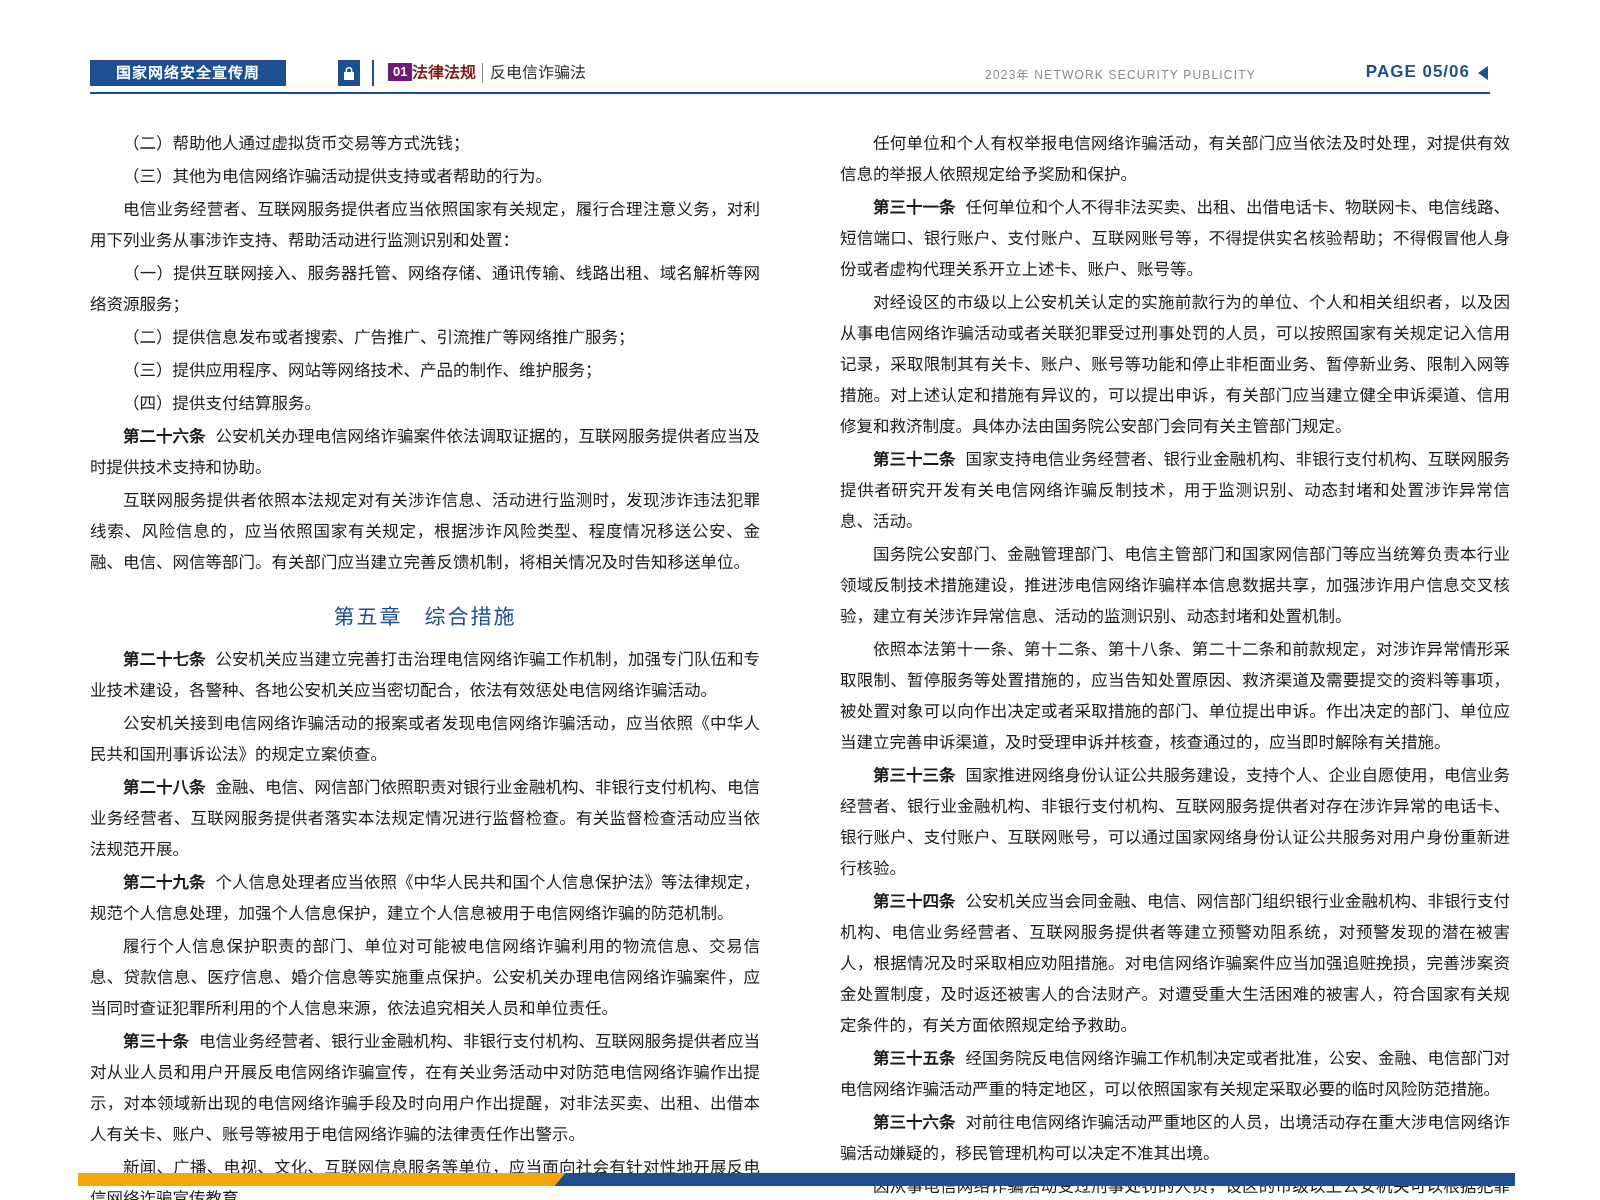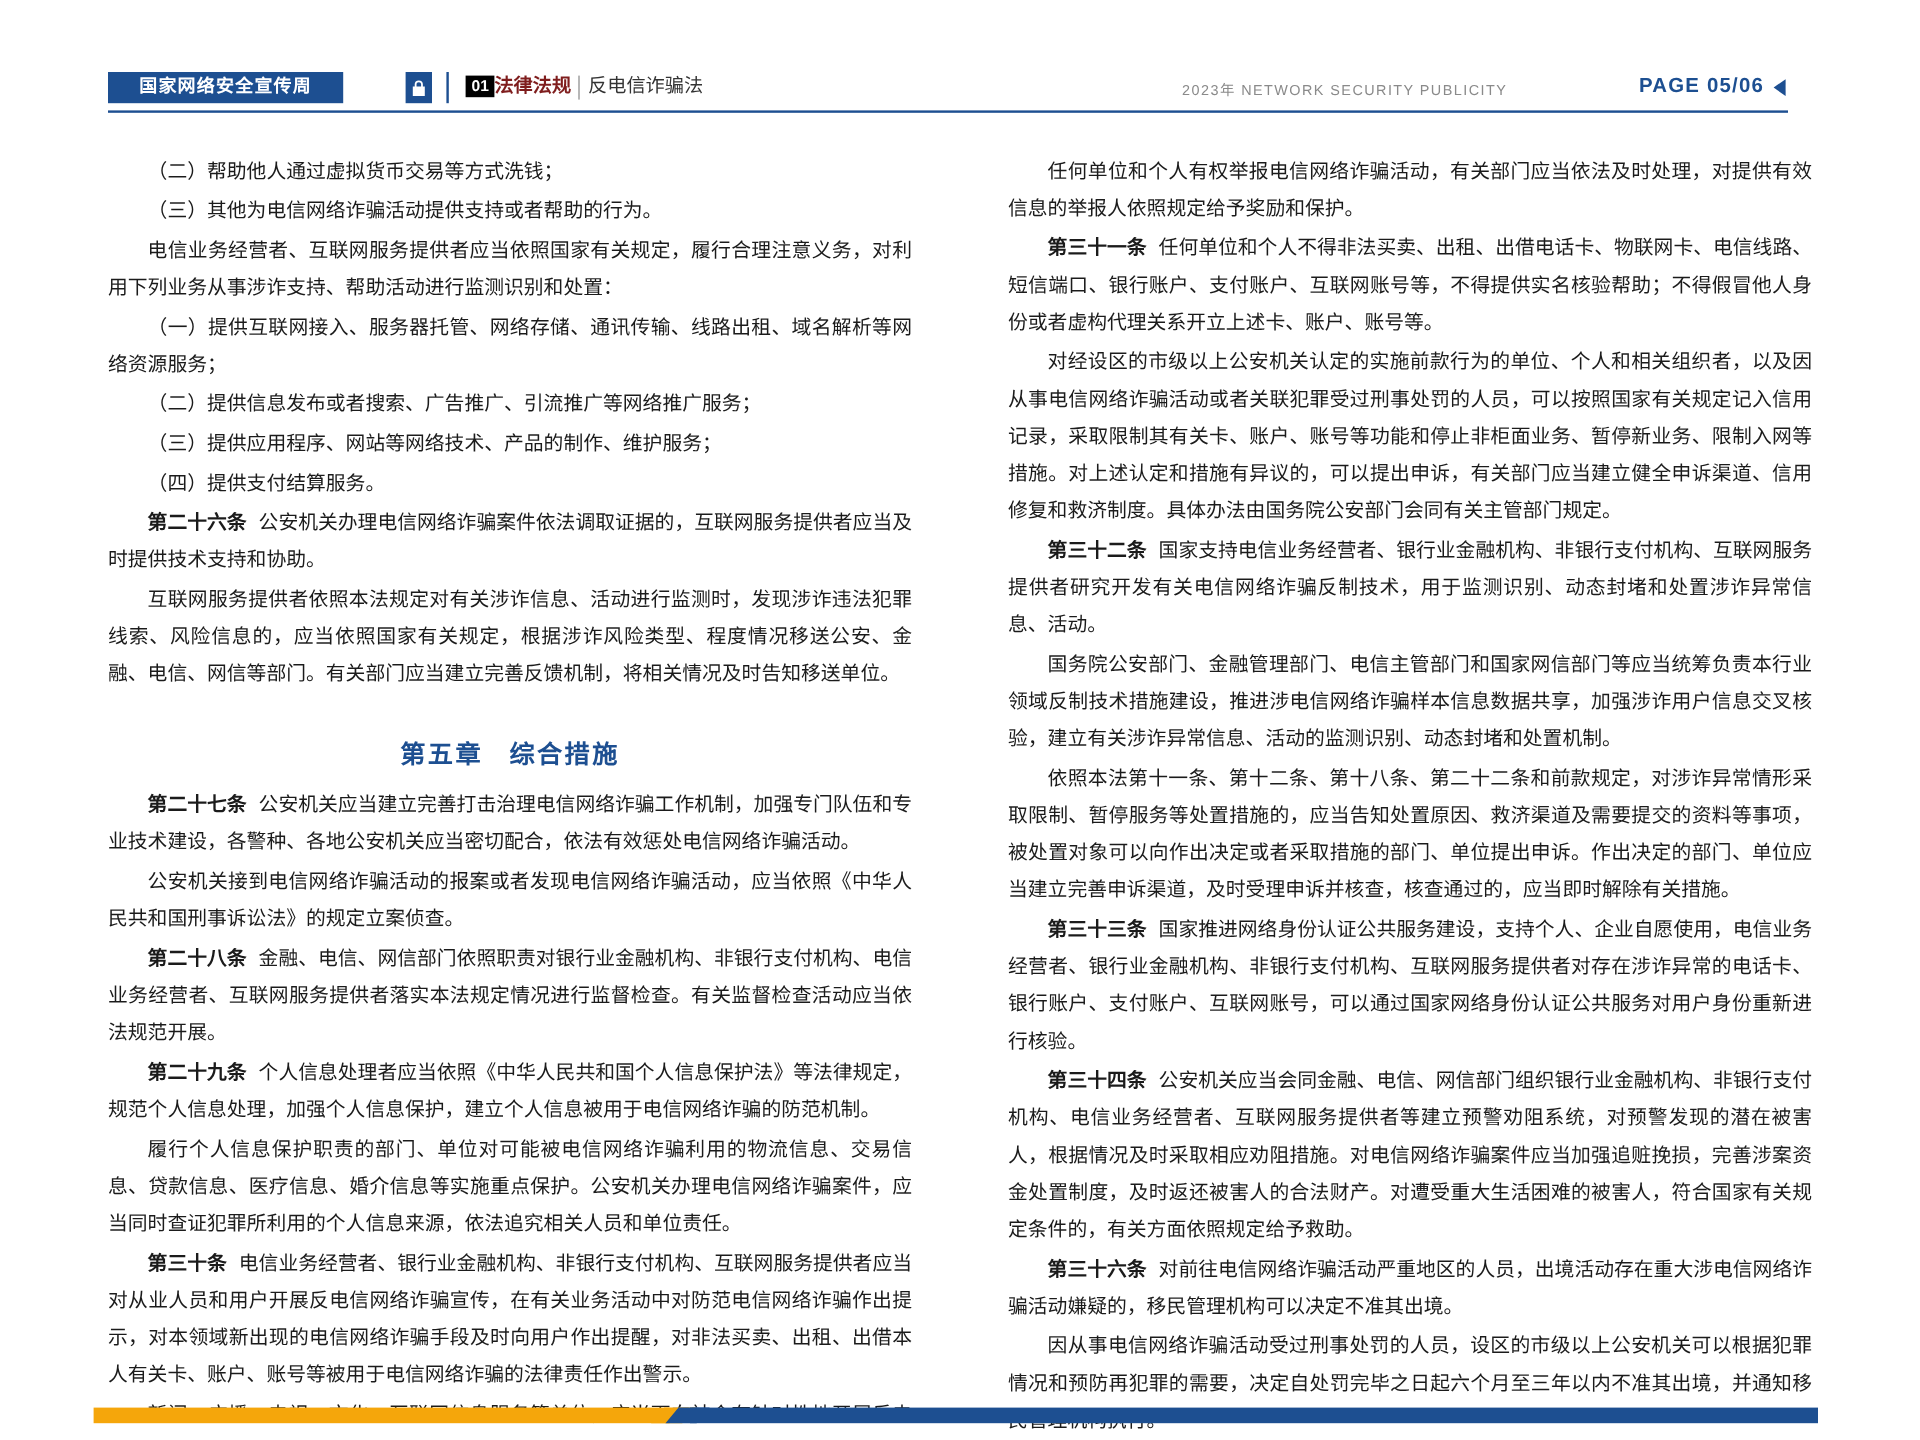--- a/index.html
+++ b/index.html
@@ -61,7 +61,7 @@
     position: absolute;
     left: 298px;
     top: 3px;
-    background: #000000;
+    background: #701a75;
     color: #ffffff;
     font-size: 13px;
     font-weight: bold;

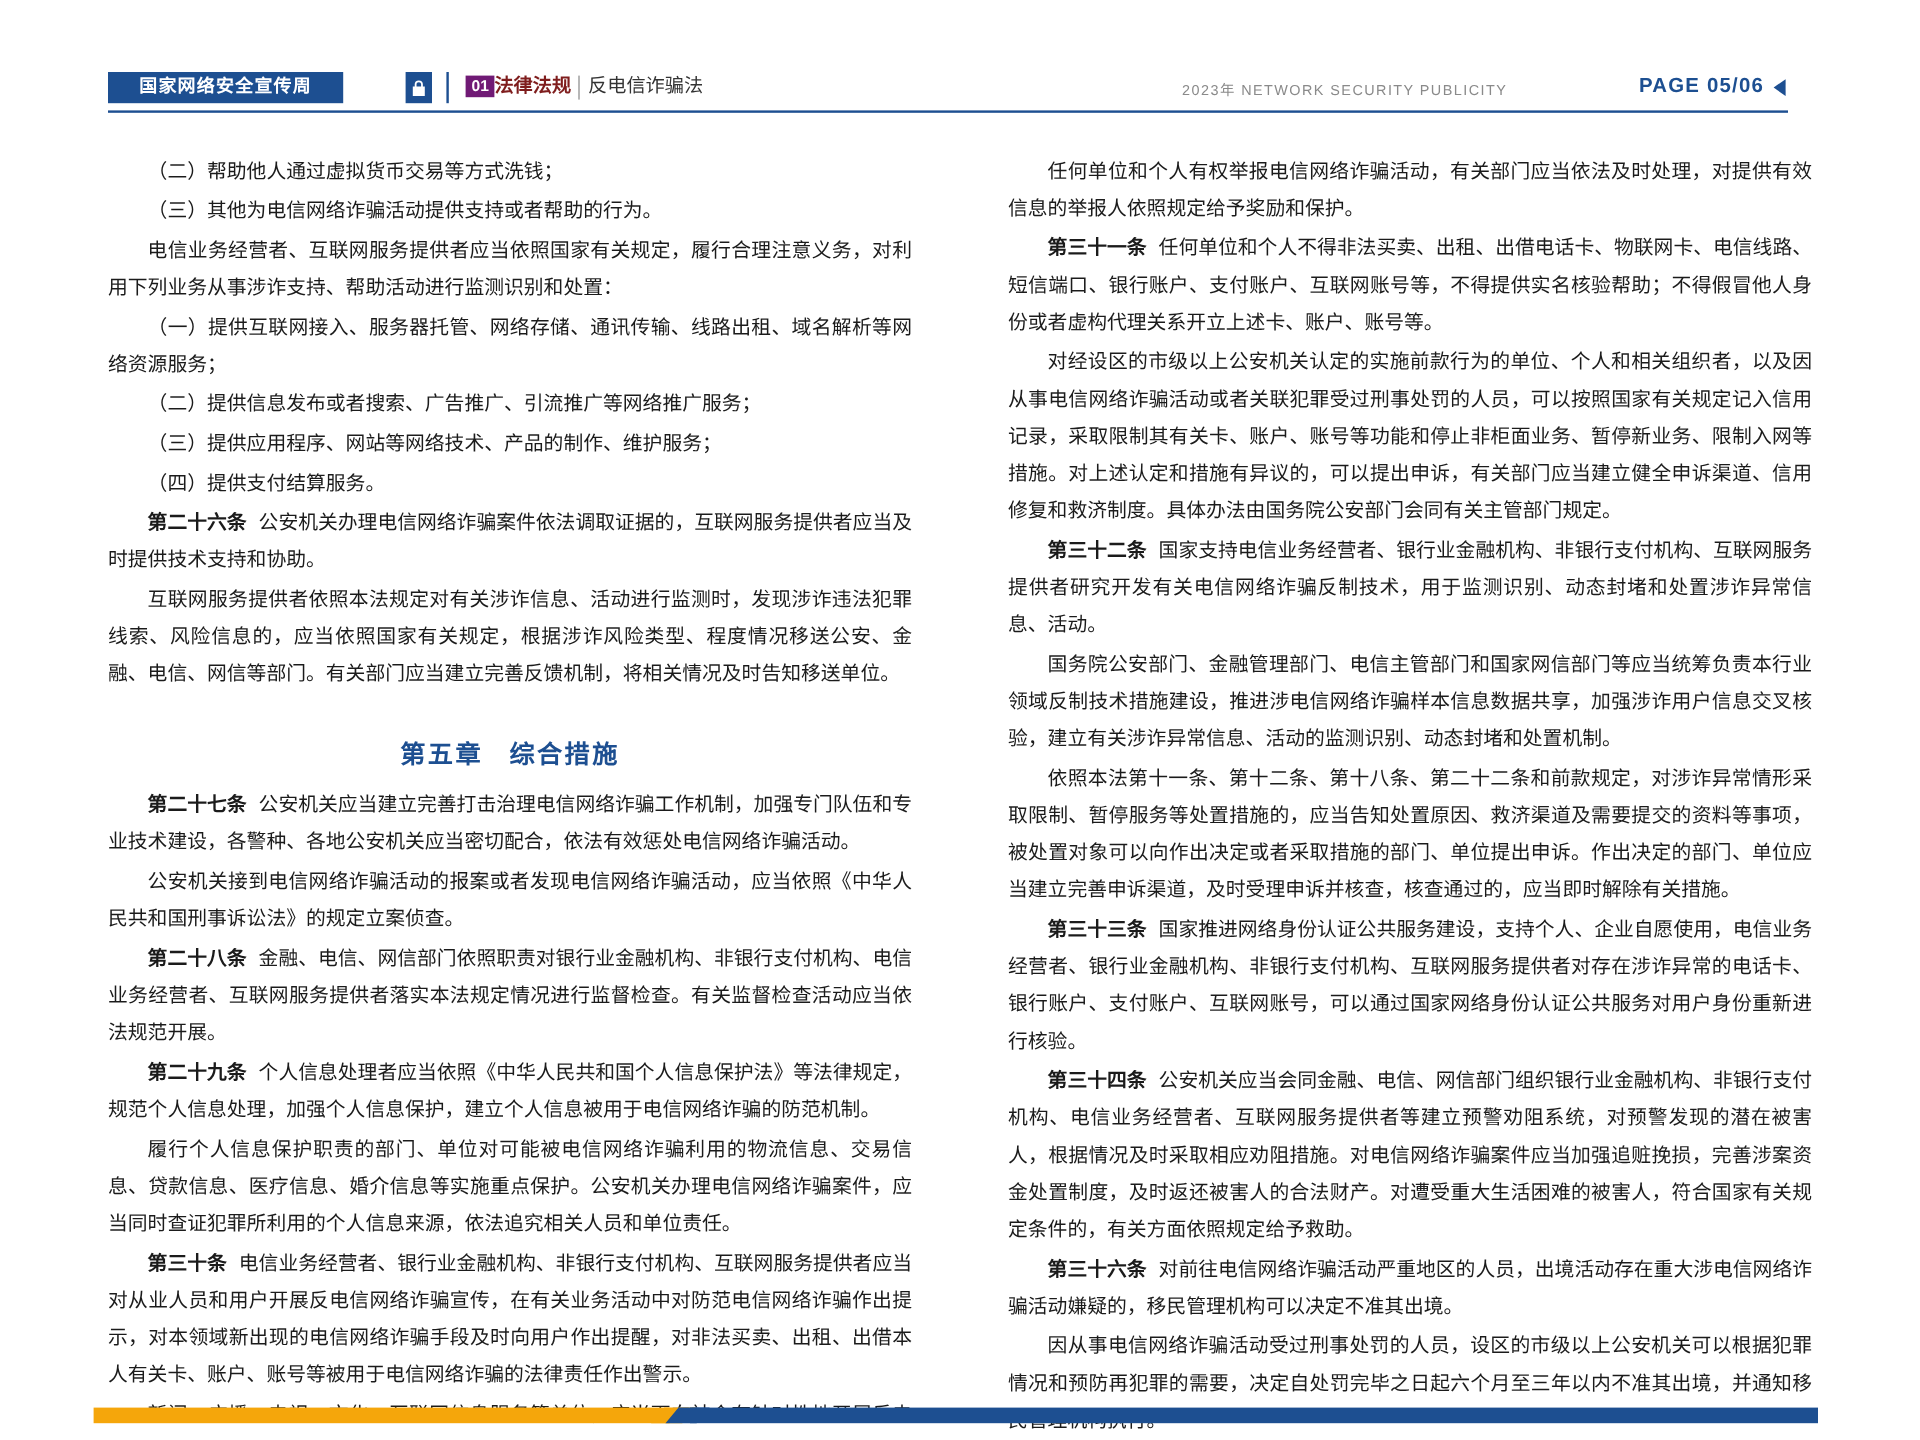--- a/index.html
+++ b/index.html
@@ -161,8 +161,8 @@
     text-align: center;
     color: #1d4f91;
     font-size: 21px;
-    font-weight: bold;
-    margin: 34px 0 14px 0;
+    font-weight: normal;
+    margin: 22px 0 14px 0;
     letter-spacing: 2px;
   }
   .chapter-title .gap {

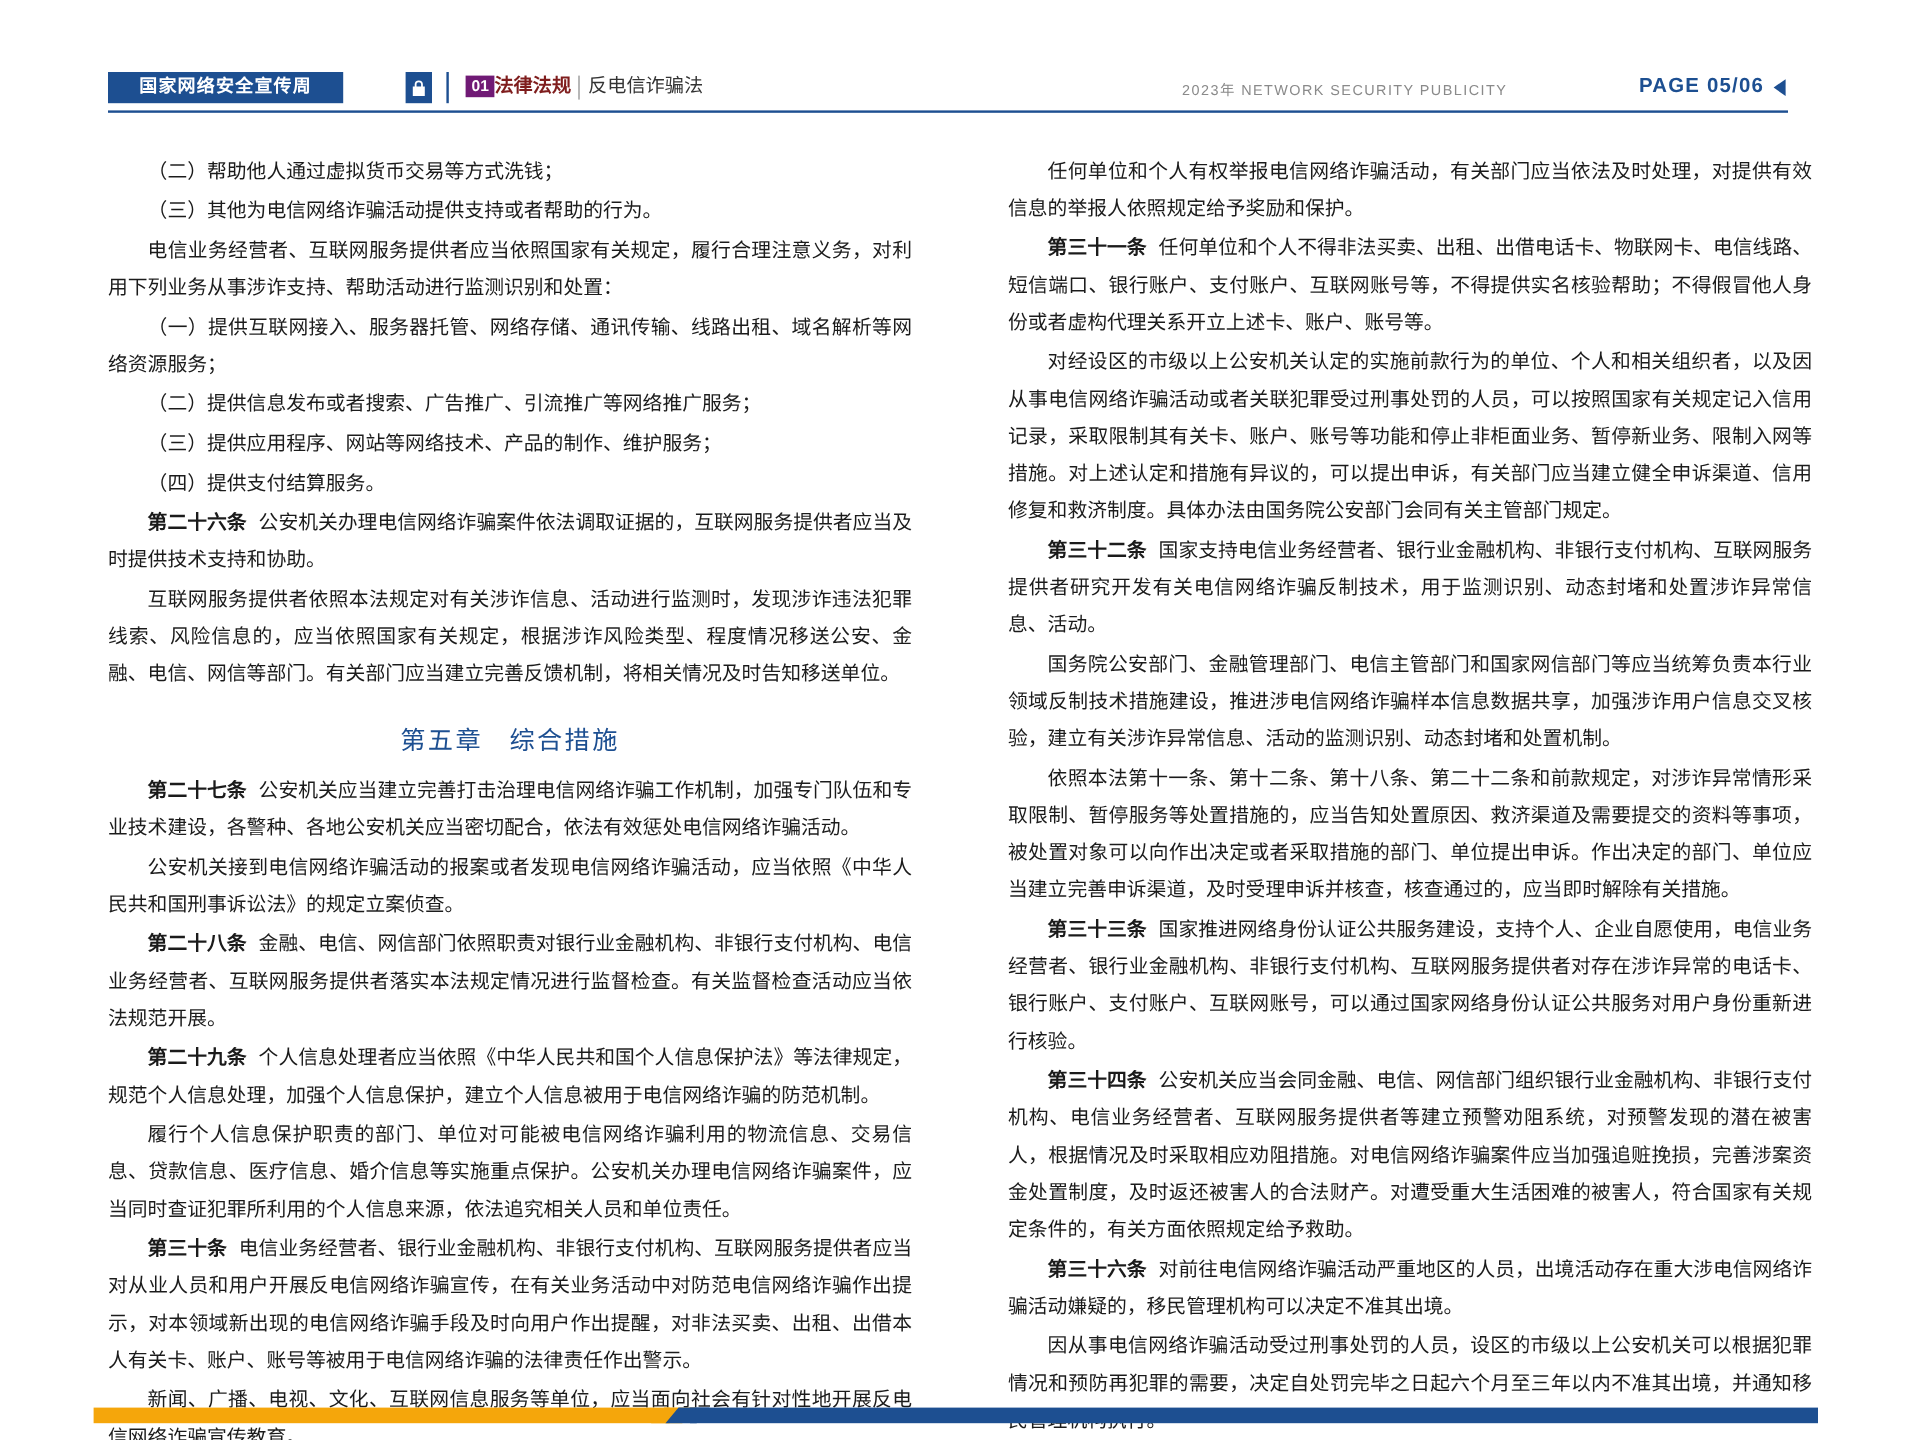--- a/index.html
+++ b/index.html
@@ -272,6 +272,7 @@
     <p class="para"><span>依照本法第十一条、第十二条、第十八条、第二十二条和前款规定，对涉诈异常情形采取限制、暂停服务等处置措施的，应当告知处置原因、救济渠道及需要提交的资料等事项，被处置对象可以向作出决定或者采取措施的部门、单位提出申诉。作出决定的部门、单位应当建立完善申诉渠道，及时受理申诉并核查，核查通过的，应当即时解除有关措施。</span></p>
     <p class="para"><span class="art">第三十三条</span><span>国家推进网络身份认证公共服务建设，支持个人、企业自愿使用，电信业务经营者、银行业金融机构、非银行支付机构、互联网服务提供者对存在涉诈异常的电话卡、银行账户、支付账户、互联网账号，可以通过国家网络身份认证公共服务对用户身份重新进行核验。</span></p>
     <p class="para"><span class="art">第三十四条</span><span>公安机关应当会同金融、电信、网信部门组织银行业金融机构、非银行支付机构、电信业务经营者、互联网服务提供者等建立预警劝阻系统，对预警发现的潜在被害人，根据情况及时采取相应劝阻措施。对电信网络诈骗案件应当加强追赃挽损，完善涉案资金处置制度，及时返还被害人的合法财产。对遭受重大生活困难的被害人，符合国家有关规定条件的，有关方面依照规定给予救助。</span></p>
+    <p class="para"><span class="art">第三十五条</span><span>经国务院反电信网络诈骗工作机制决定或者批准，公安、金融、电信部门对电信网络诈骗活动严重的特定地区，可以依照国家有关规定采取必要的临时风险防范措施。</span></p>
     <p class="para"><span class="art">第三十六条</span><span>对前往电信网络诈骗活动严重地区的人员，出境活动存在重大涉电信网络诈骗活动嫌疑的，移民管理机构可以决定不准其出境。</span></p>
     <p class="para"><span>因从事电信网络诈骗活动受过刑事处罚的人员，设区的市级以上公安机关可以根据犯罪情况和预防再犯罪的需要，决定自处罚完毕之日起六个月至三年以内不准其出境，并通知移民管理机构执行。</span></p>
 

